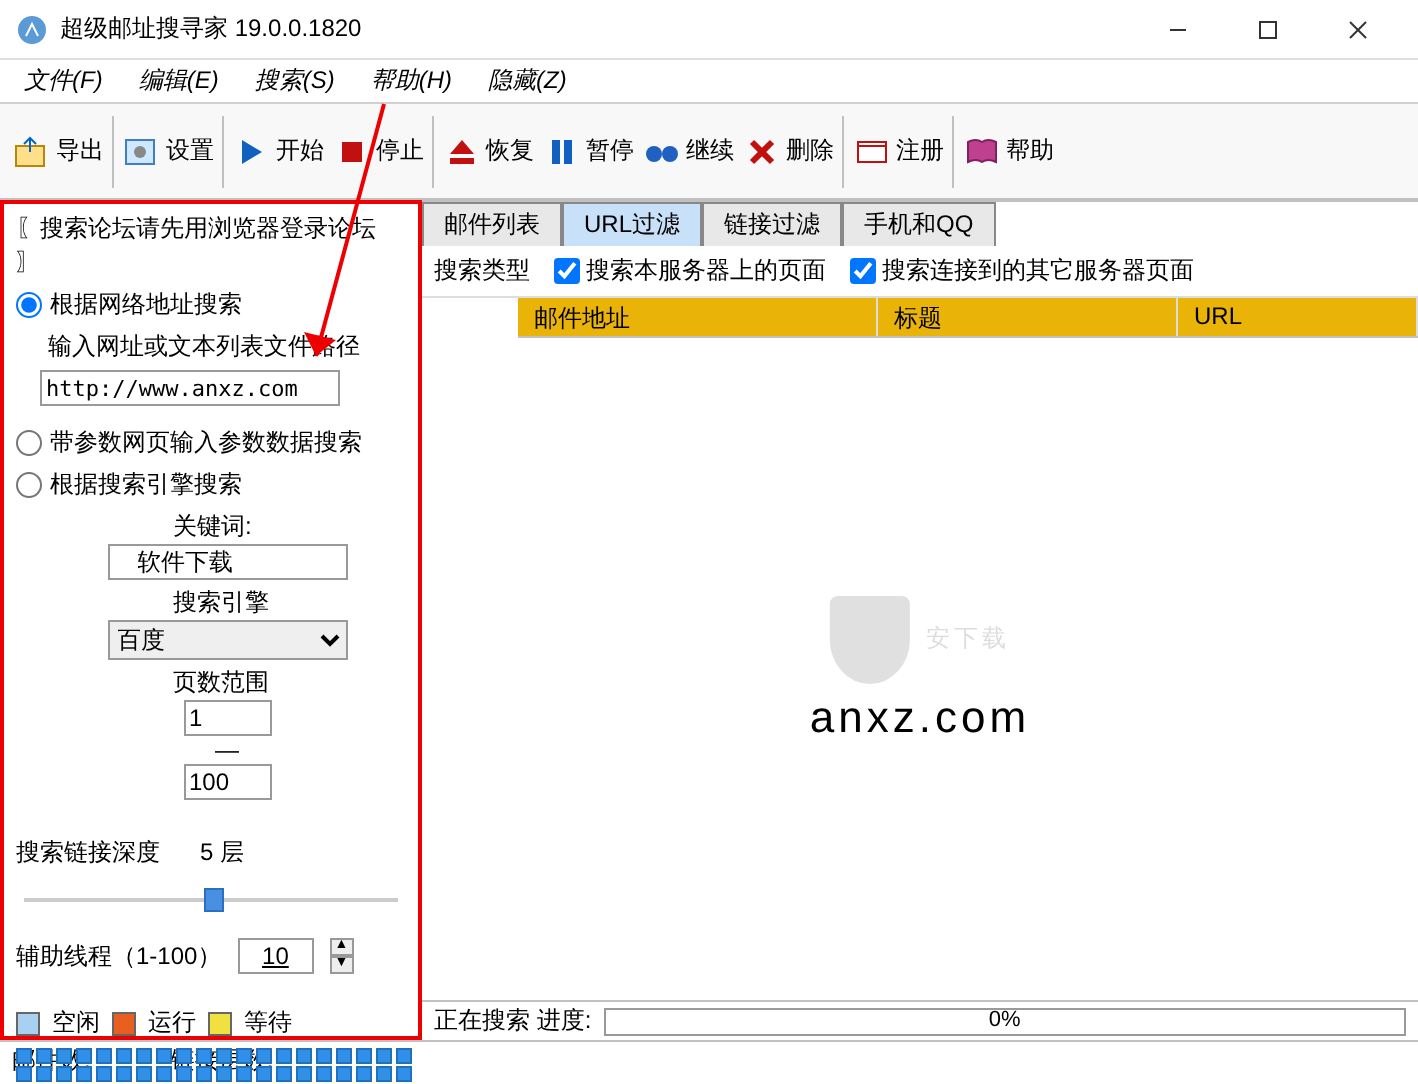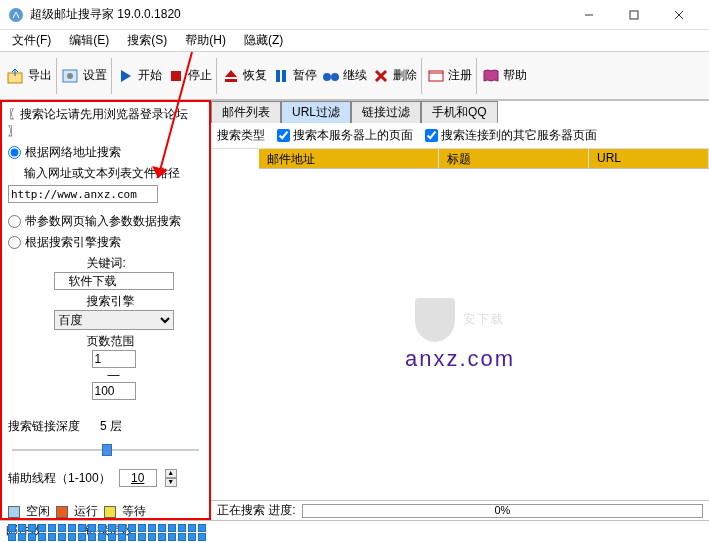--- a/index.html
+++ b/index.html
@@ -9,7 +9,7 @@
 .titlebar .title { flex: 1; }
 .titlebar .winbtns { display: flex; gap: 0; }
 .titlebar .winbtn { width: 45px; height: 30px; display: flex; align-items: center; justify-content: center; cursor: pointer; }
-.menubar { height: 22px; display: flex; align-items: center; padding: 0 4px; gap: 2px; border-bottom: 1px solid #d0d0d0; }
+.menubar { height: 22px; display: flex; align-items: center; padding: 0 4px; gap: 2px; border-bottom: 1px solid #d0d0d0; font-style: italic; }
 .menuitem { padding: 2px 8px; cursor: pointer; }
 .toolbar { height: 48px; display: flex; align-items: center; padding: 2px 4px; border-bottom: 1px solid #c0c0c0; background: #f8f8f8; }
 .toolbtn { width: 50px; height: 44px; display: flex; flex-direction: row; align-items: center; justify-content: center; cursor: pointer; gap: 2px; }

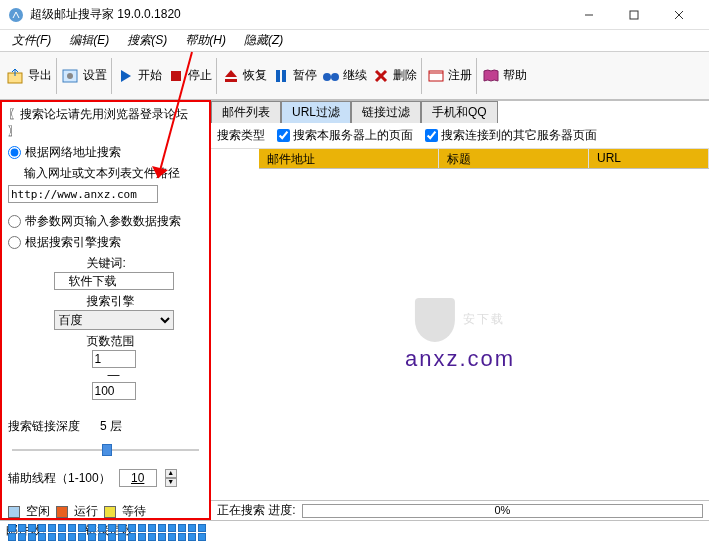--- a/index.html
+++ b/index.html
@@ -21,7 +21,7 @@
 .radio-row { display: flex; align-items: center; margin: 4px 0; }
 .radio-row input[type=radio] { margin-right: 4px; }
 .subtext { margin-left: 16px; margin-bottom: 3px; }
-.url-input { margin-left: 0; width: 150px; height: 18px; border: 1px solid #999; font-family: monospace; font-size: 11px; padding: 0 2px; display: block; }
+.url-input { margin-left: 12px; width: 150px; height: 18px; border: 1px solid #999; font-family: monospace; font-size: 11px; padding: 0 2px; display: block; }
 .form-row { display: flex; align-items: center; margin: 3px 0; margin-left: 16px; flex-direction: column; }
 .form-row label { width: 54px; }
 .form-row input[type=text] { width: 120px; height: 18px; border: 1px solid #999; padding: 0 14px; }

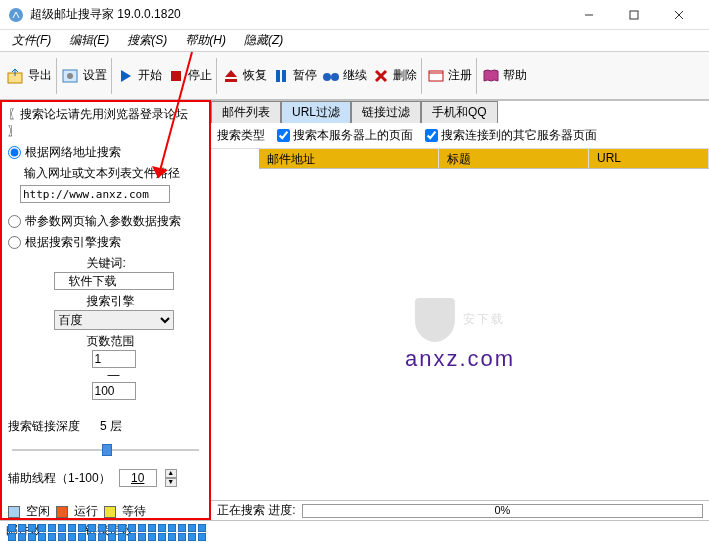--- a/index.html
+++ b/index.html
@@ -376,7 +376,7 @@
             <div class="wm-shield"></div>
             <span>安下载</span>
           </div>
-        <span style="font-size:22px;color:#4c1d95">anxz.com</span>
+        <span style="font-size:22px;color:#000000">anxz.com</span>
       </div>
     </div>
     <div class="progressrow">

